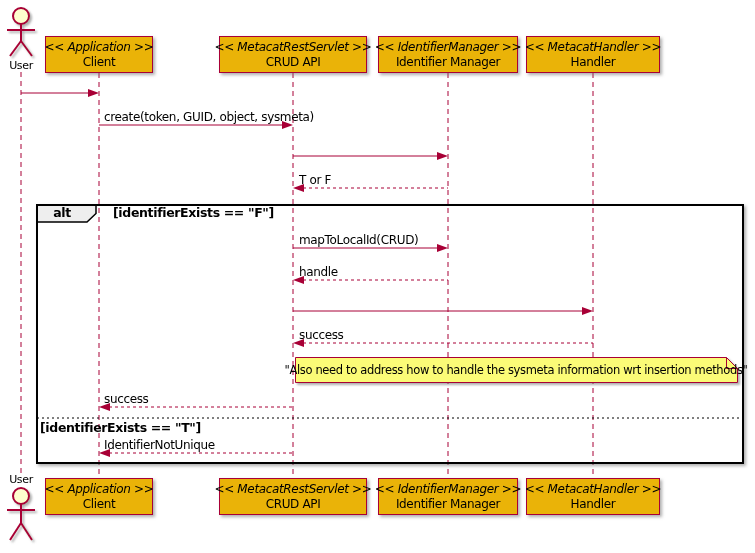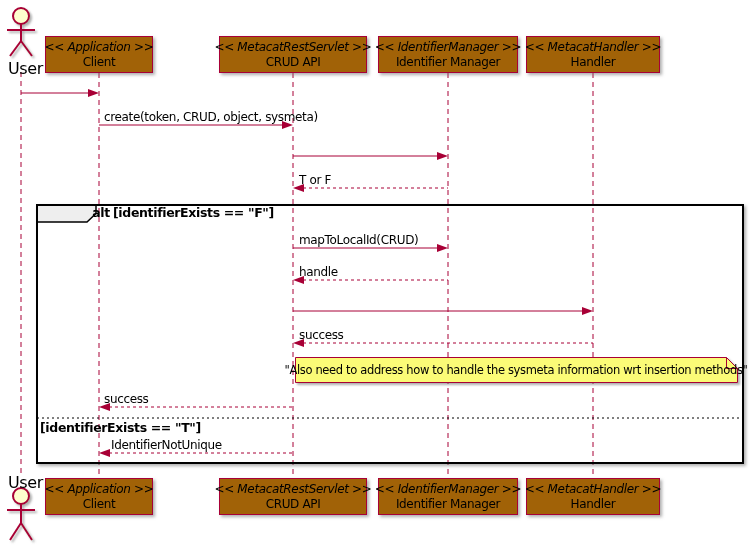--- a/index.html
+++ b/index.html
@@ -11,7 +11,7 @@
   #vec{position:absolute;left:0;top:0;z-index:1;}
   .pbox{
     position:absolute;z-index:2;box-sizing:border-box;
-    background:#a16207;border:1.6px solid #A80036;
+    background:#eab308;border:1.6px solid #A80036;
     box-shadow:2px 2px 3px rgba(110,110,110,0.55);
     display:flex;flex-direction:column;align-items:center;justify-content:center;
     font-size:12px;line-height:15px;text-align:center;white-space:nowrap;

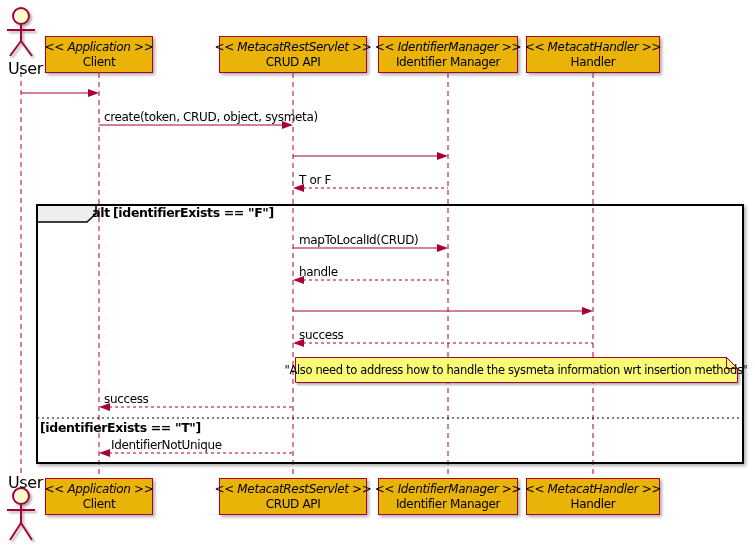--- a/index.html
+++ b/index.html
@@ -23,7 +23,7 @@
     position:absolute;z-index:2;font-size:12px;line-height:14px;white-space:nowrap;
   }
   .actor-label{
-    position:absolute;z-index:2;font-size:16px;width:44px;text-align:right;white-space:nowrap;
+    position:absolute;z-index:2;font-size:11px;width:44px;text-align:center;white-space:nowrap;
   }
   .frame{
     position:absolute;z-index:2;box-sizing:border-box;

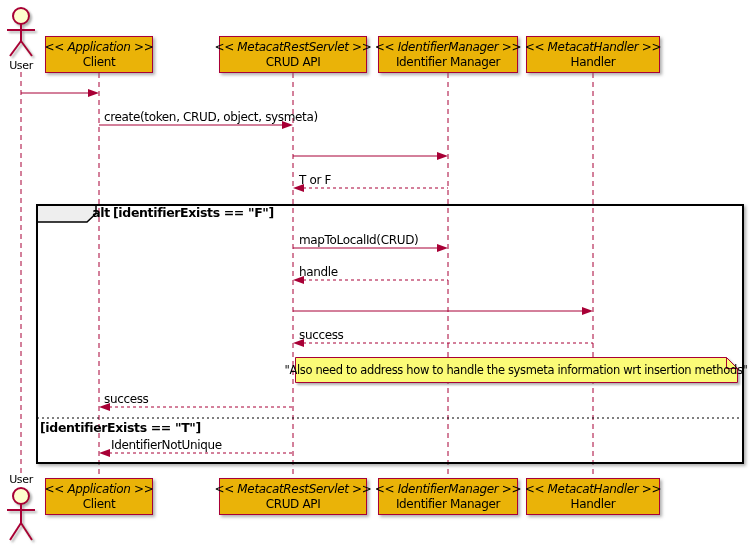--- a/index.html
+++ b/index.html
@@ -179,7 +179,7 @@
 
   <div class="note-text">"Also need to address how to handle the sysmeta information wrt insertion methods"</div>
 
-  <div class="msg-label" style="left:104px;top:110px;">create(token, CRUD, object, sysmeta)</div>
+  <div class="msg-label" style="left:104px;top:110px;">create(token, GUID, object, sysmeta)</div>
   <div class="msg-label" style="left:299px;top:173px;">T or F</div>
   <div class="msg-label" style="left:299px;top:233px;">mapToLocalId(CRUD)</div>
   <div class="msg-label" style="left:299px;top:265px;">handle</div>

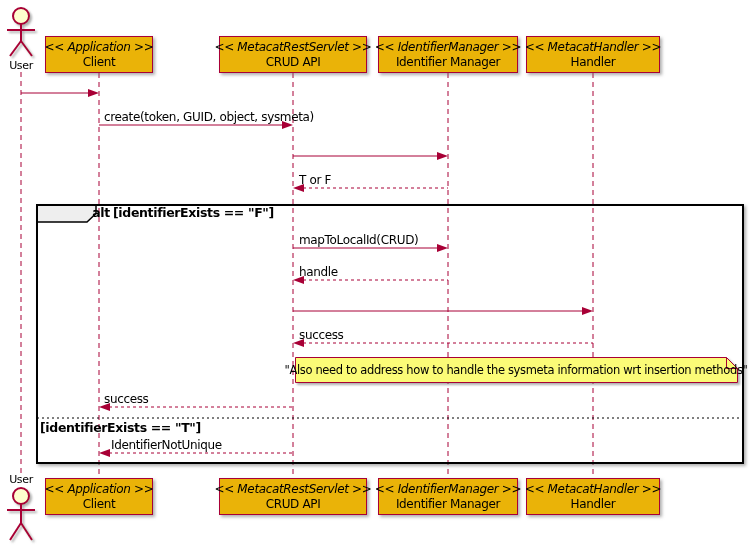--- a/index.html
+++ b/index.html
@@ -33,7 +33,7 @@
   }
   .alt-op{
     position:absolute;z-index:3;left:36px;top:205px;width:52px;
-    font-size:12.5px;font-weight:bold;text-align:center;line-height:16px;padding-left:39px;
+    font-size:12.5px;font-weight:bold;text-align:center;line-height:16px;
   }
   .guard{
     position:absolute;z-index:3;font-size:12.5px;font-weight:bold;line-height:16px;white-space:nowrap;

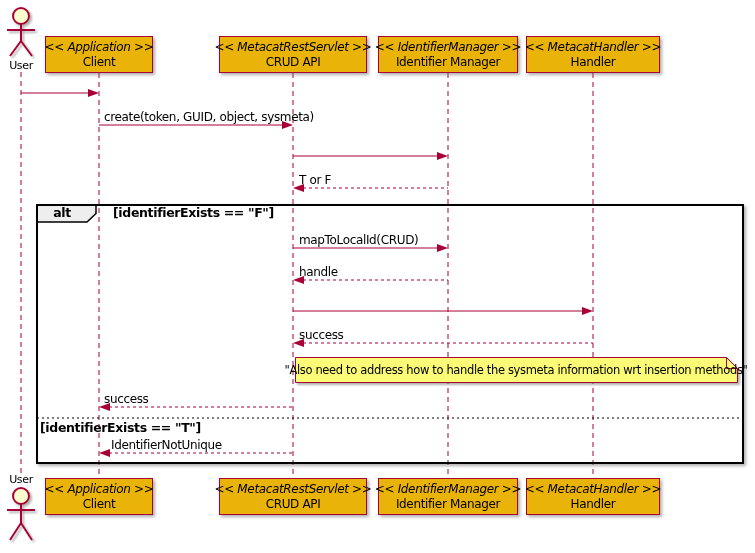--- a/index.html
+++ b/index.html
@@ -185,7 +185,7 @@
   <div class="msg-label" style="left:299px;top:265px;">handle</div>
   <div class="msg-label" style="left:299px;top:328px;">success</div>
   <div class="msg-label" style="left:104px;top:392px;">success</div>
-  <div class="msg-label" style="left:104px;top:438px;margin-left:7px;">IdentifierNotUnique</div>
+  <div class="msg-label" style="left:104px;top:438px;">IdentifierNotUnique</div>
 
 </div>
 

